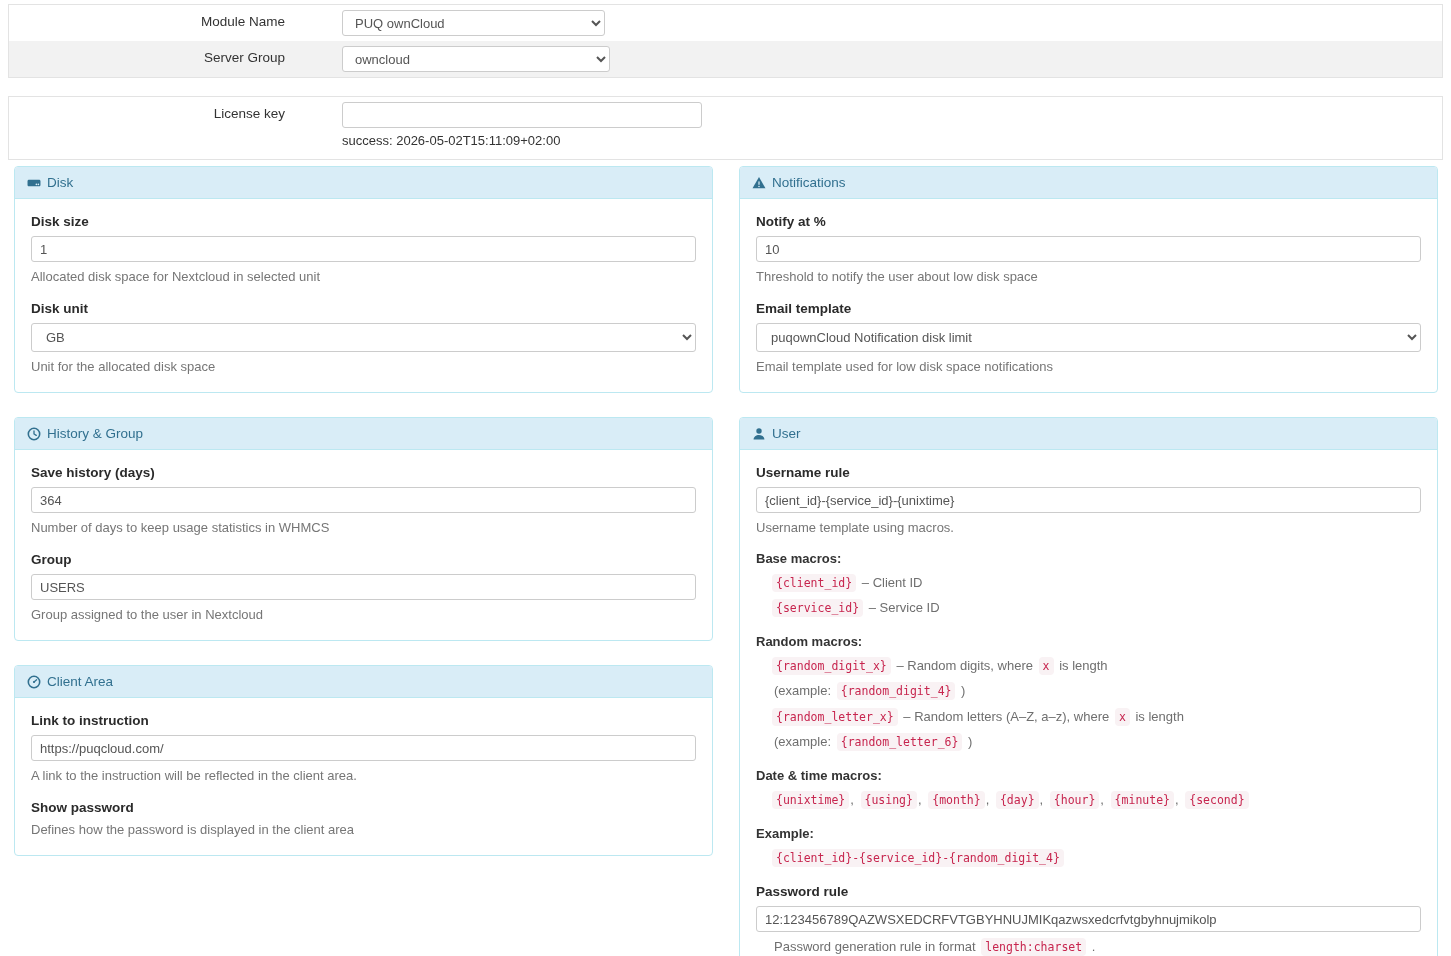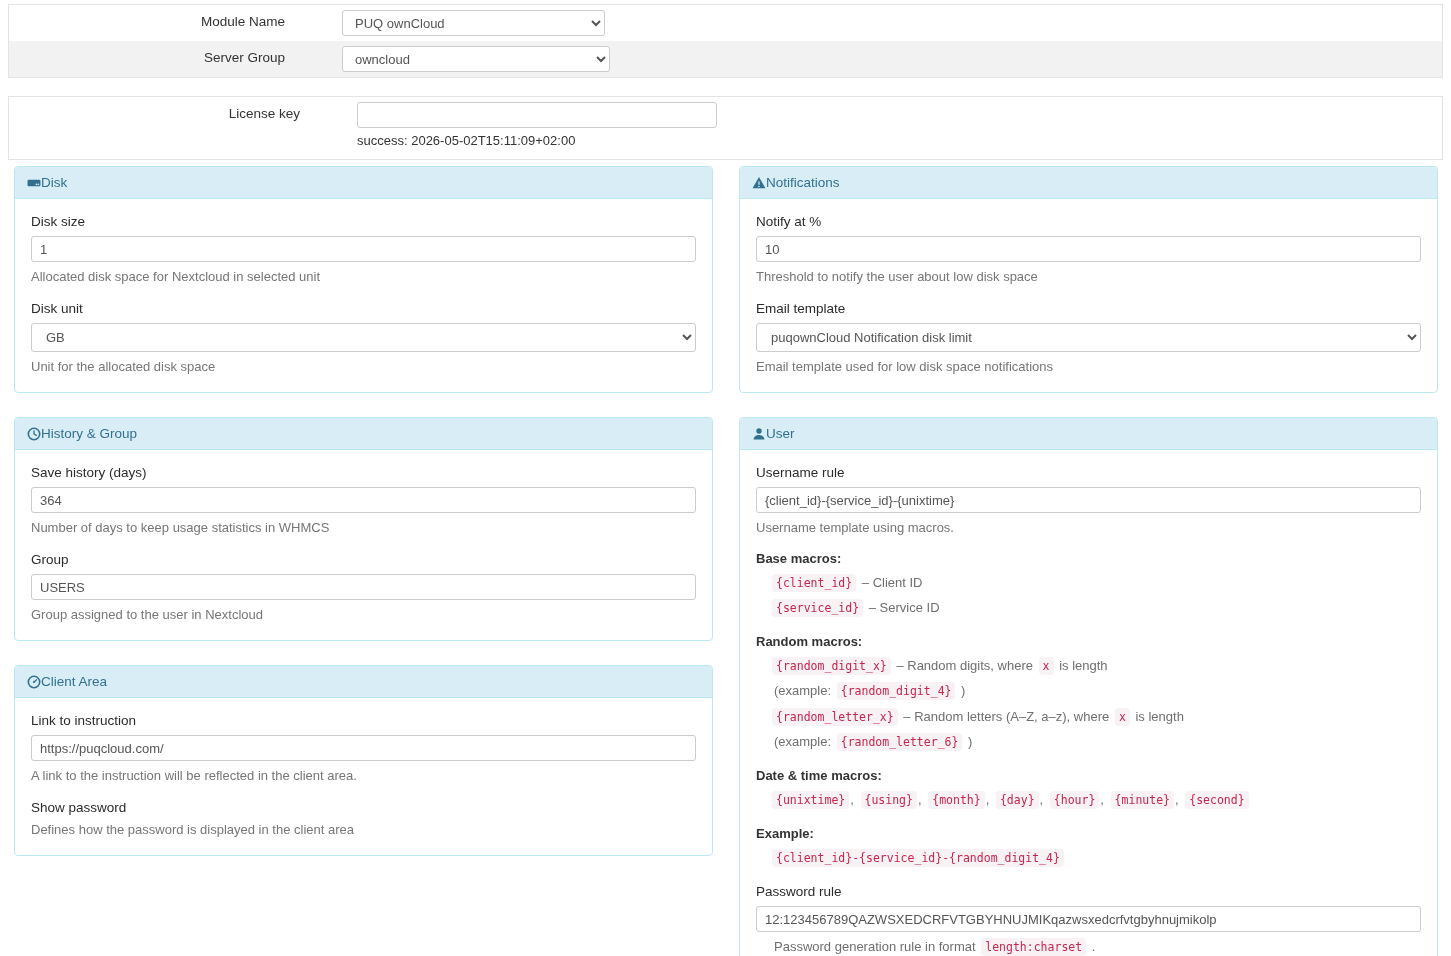--- a/index.html
+++ b/index.html
@@ -18,7 +18,7 @@
     margin: 0 8px;
   }
   .box.top { margin-top: 4px; }
-  .box.license { margin-top: 18px; padding-left: 15px; }
+  .box.license { margin-top: 18px; }
   .cfg-row { display: flex; align-items: flex-start; padding: 4px 0; min-height: 33px; gap: 48px; }
   .cfg-row.alt { background: #f2f2f2; }
   .label-cell {

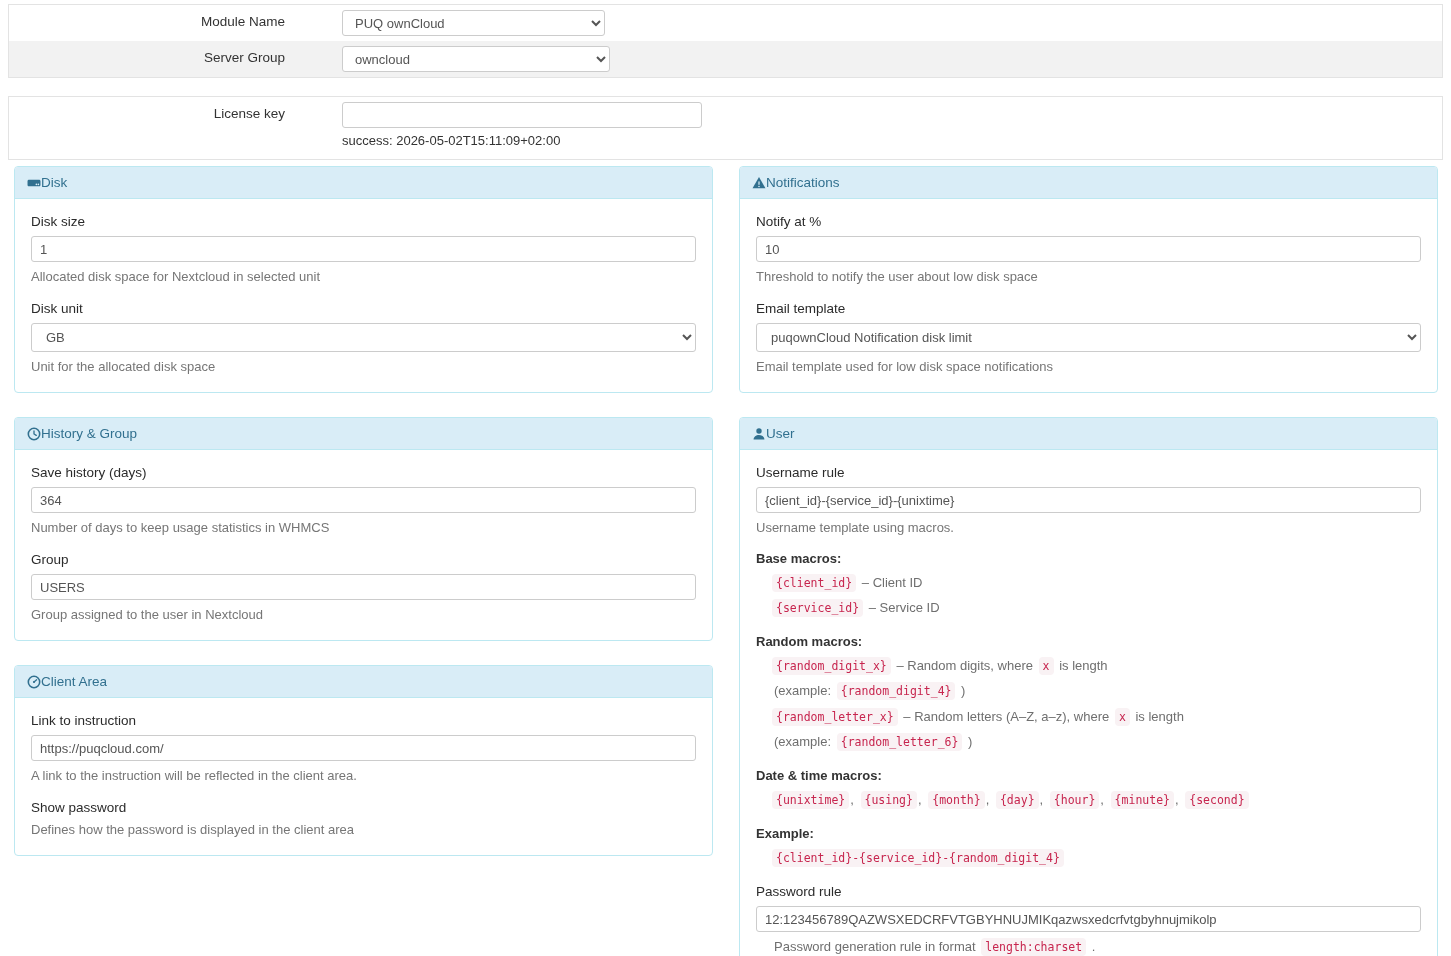--- a/index.html
+++ b/index.html
@@ -66,7 +66,7 @@
     border-radius: 3px 3px 0 0;
     display: flex;
     align-items: center;
-    gap: 0;
+    gap: 6px;
     font-size: 13.5px;
   }
   .p-icon { display: inline-flex; width: 14px; height: 14px; }

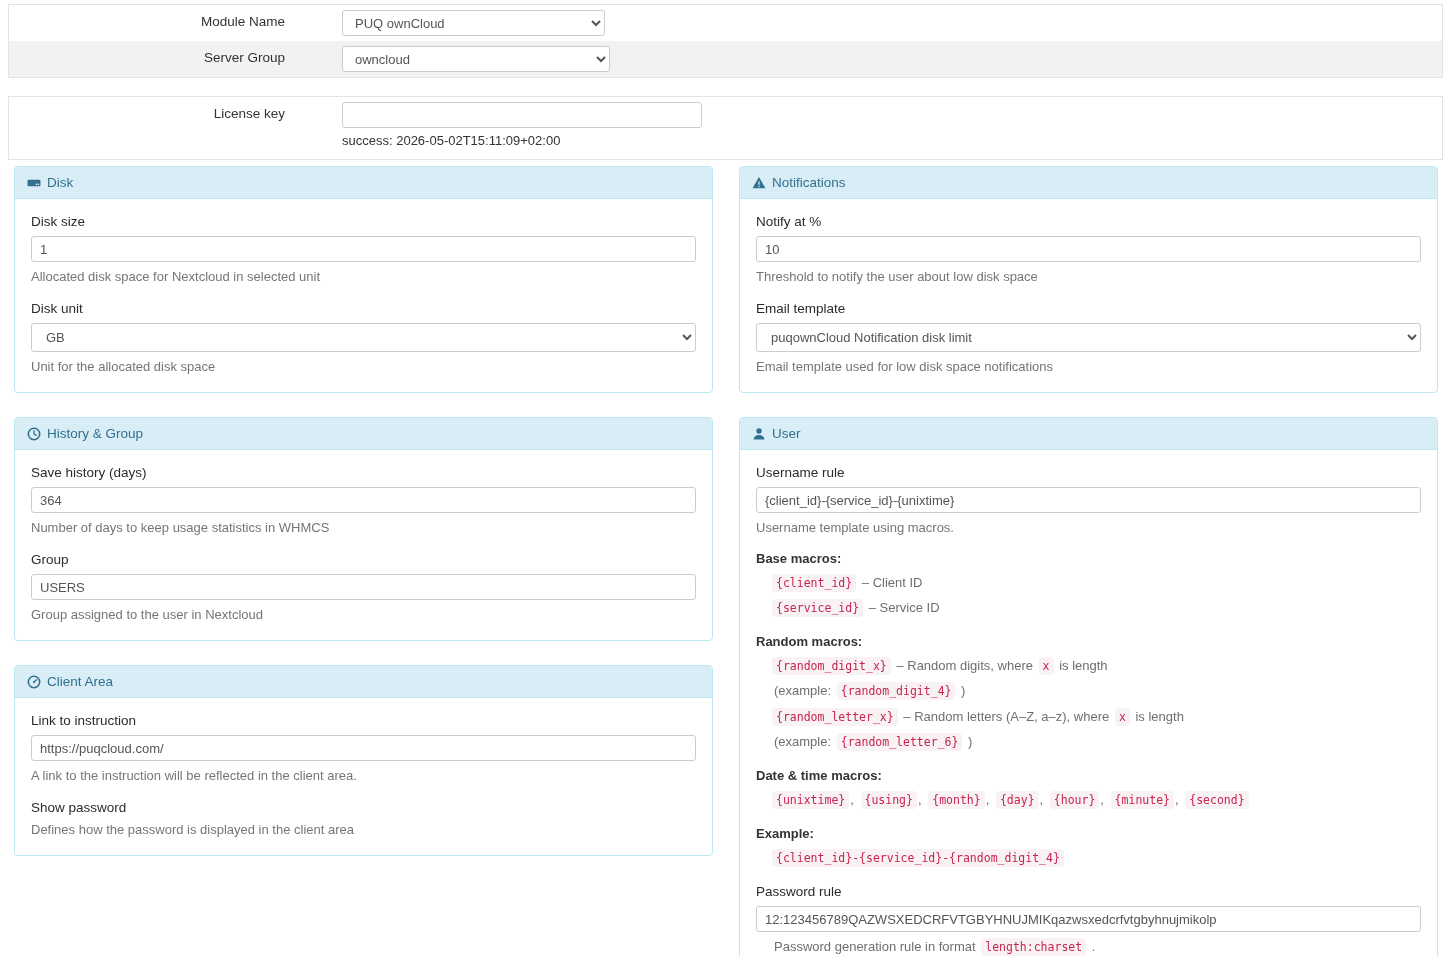--- a/index.html
+++ b/index.html
@@ -73,7 +73,7 @@
   .p-icon svg { width: 14px; height: 14px; }
   .panel-body { padding: 15px 16px 16px; }
 
-  .f-label { display: block; font-weight: normal; color: #2b2b2b; margin-bottom: 7px; }
+  .f-label { display: block; font-weight: bold; color: #2b2b2b; margin-bottom: 7px; }
   .f-input, .f-select { width: 100%; height: 29px; padding: 4px 10px; }
   .help { color: #767676; font-size: 13px; margin: 7px 0 17px; }
   .field:last-child .help { margin-bottom: 2px; }

